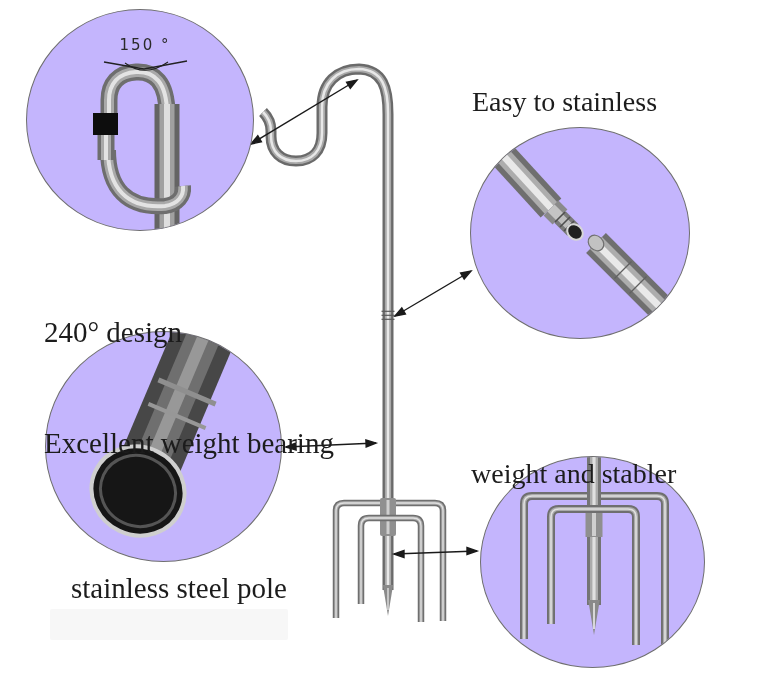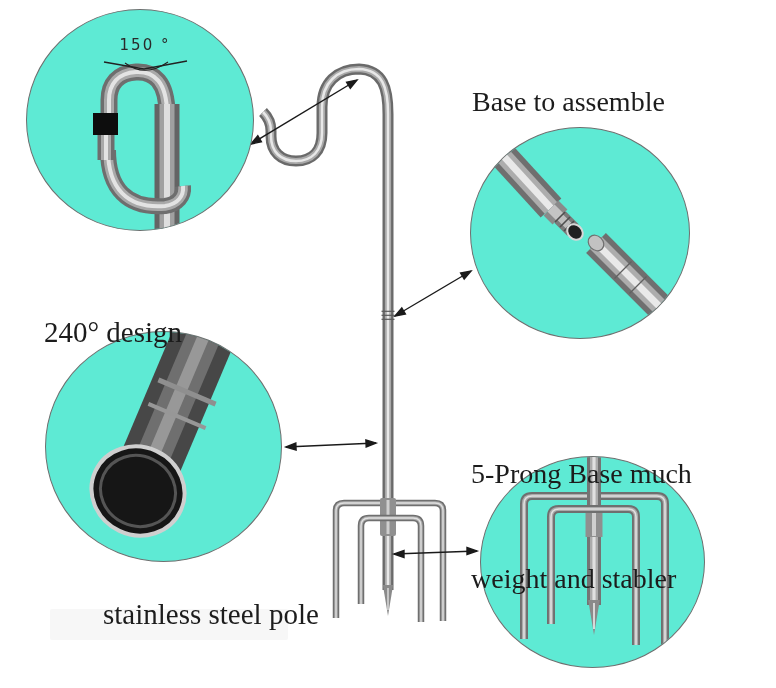--- a/index.html
+++ b/index.html
@@ -6,7 +6,7 @@
   .canvas{position:relative;width:776px;height:688px;background:#ffffff;overflow:hidden;
           font-family:"Liberation Serif",serif;}
   .layer{position:absolute;left:0;top:0;}
-  .callout{position:absolute;border:1px solid #6f6f6f;border-radius:50%;background:#5eead4;
+  .callout{position:absolute;border:1px solid #6f6f6f;border-radius:50%;background:#c4b5fd;
            box-sizing:border-box;overflow:hidden;}
   .callout svg{position:absolute;left:0;top:0;}
   .txt{position:absolute;color:#1c1c1c;white-space:pre;}

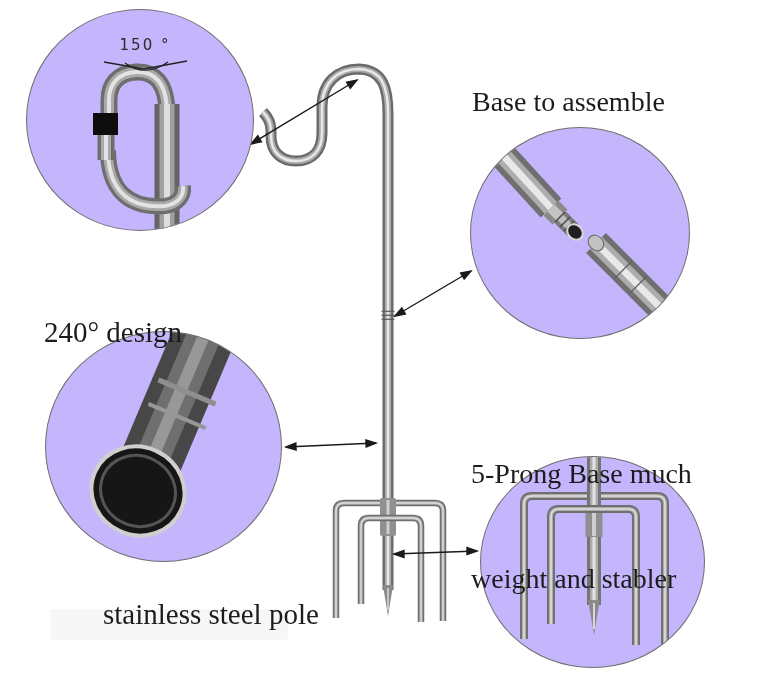--- a/index.html
+++ b/index.html
@@ -178,7 +178,7 @@
     <div>240° design</div>
   </div>
 
-  <div class="txt txt-28" style="left:472px;top:84px;">Base to assemble</div>
+  <div class="txt txt-28" style="left:472px;top:84px;">Easy to stainless</div>
 
   <div class="txt txt-28" style="left:471px;top:386px;">
     <div>5-Prong Base much</div>

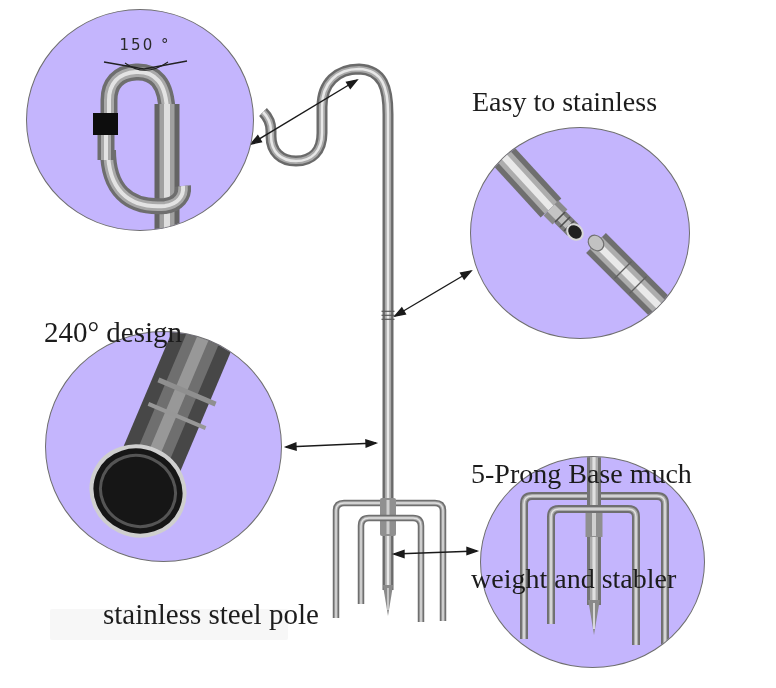--- a/index.html
+++ b/index.html
@@ -176,6 +176,7 @@
 
   <div class="txt txt-29" style="left:44px;top:240px;">
     <div>240° design</div>
+    <div>Excellent weight bearing</div>
   </div>
 
   <div class="txt txt-28" style="left:472px;top:84px;">Easy to stainless</div>

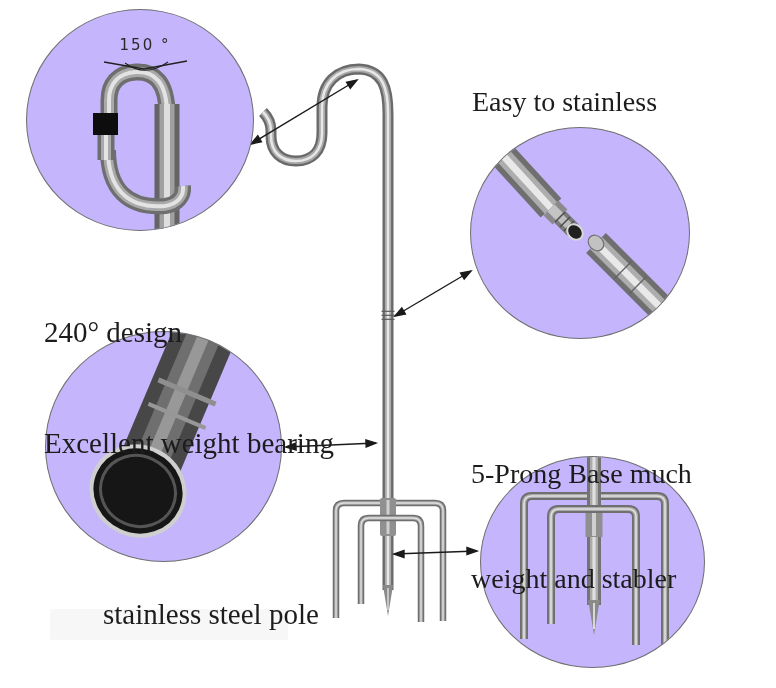--- a/index.html
+++ b/index.html
@@ -182,7 +182,6 @@
   <div class="txt txt-28" style="left:472px;top:84px;">Easy to stainless</div>
 
   <div class="txt txt-28" style="left:471px;top:386px;">
-    <div>5-Prong Base much</div>
     <div>weight and stabler</div>
   </div>
 

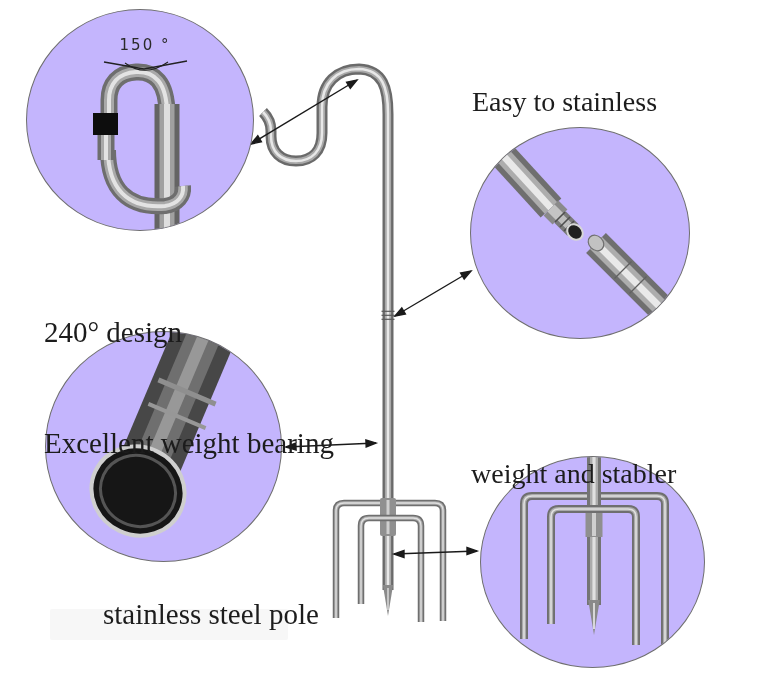--- a/index.html
+++ b/index.html
@@ -185,7 +185,7 @@
     <div>weight and stabler</div>
   </div>
 
-  <div class="txt txt-29" style="left:71px;top:596px;margin-left:32px;">stainless steel pole</div>
+  <div class="txt txt-29" style="left:71px;top:570px;">stainless steel pole</div>
 
 </div>
 

